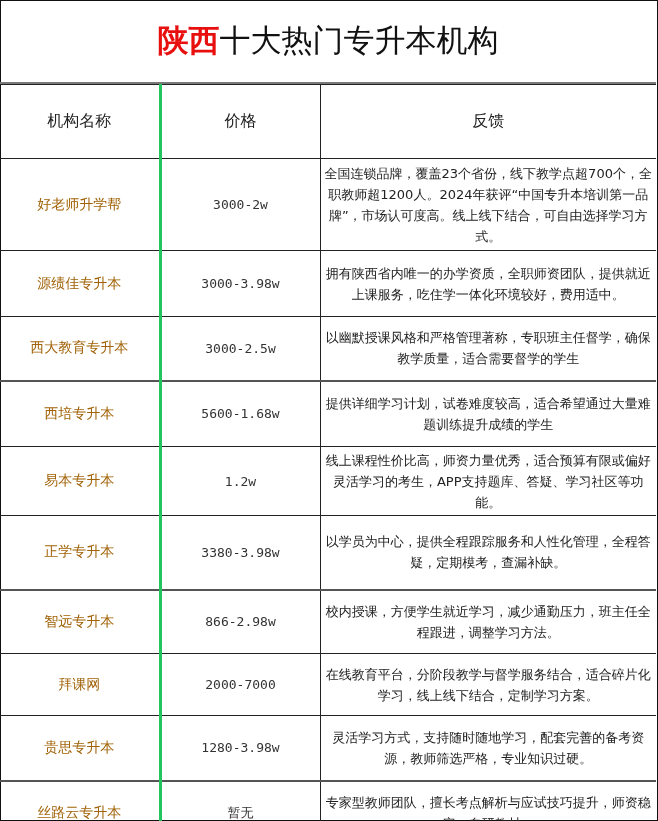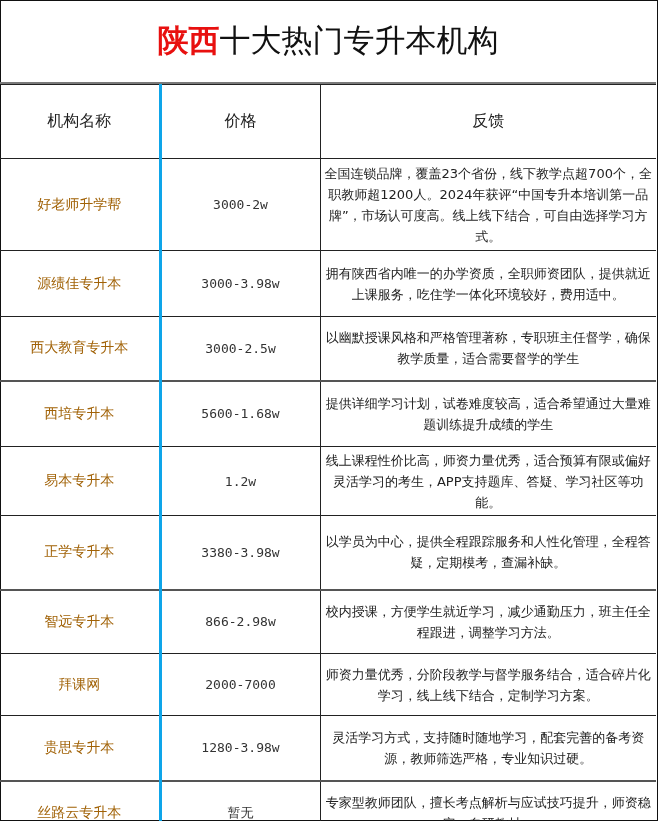--- a/index.html
+++ b/index.html
@@ -21,7 +21,7 @@
   td.name { font-size: 14px; color: #a16207; }
   td.price { font-size: 13px; font-family: "DejaVu Sans Mono", "Liberation Mono", monospace; color: #333; }
   td.fb { font-size: 13px; line-height: 21px; padding: 0 4px; color: #222; margin-left: 41px; }
-  .col-sep { border-left: 3px solid #0ea5e9; }
+  .col-sep { border-left: 3px solid #22c55e; }
   tr.thick td { border-bottom: 2px solid #555; }
 </style>
 </head>

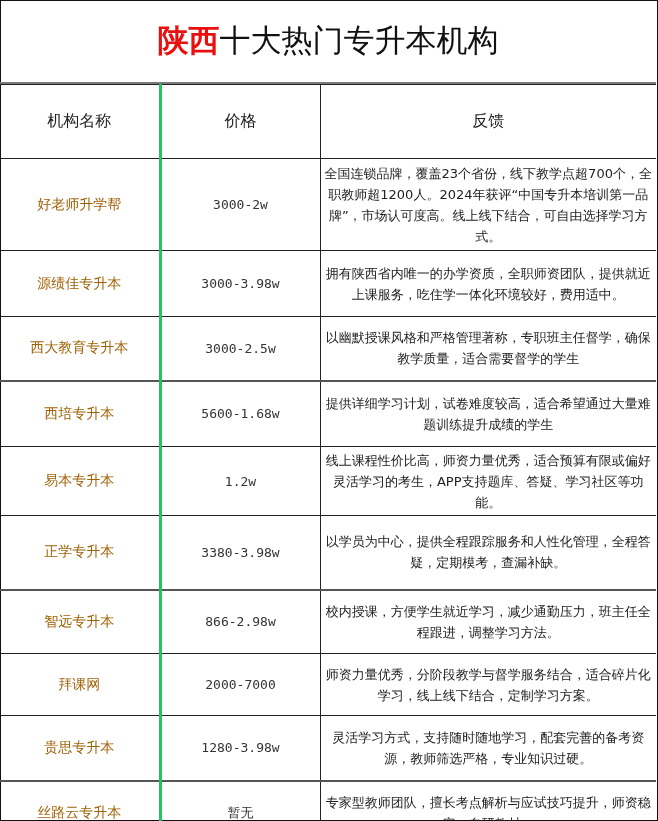--- a/index.html
+++ b/index.html
@@ -86,7 +86,7 @@
     <tr style="height:62px">
       <td class="name">拜课网</td>
       <td class="price col-sep">2000-7000</td>
-      <td class="fb">师资力量优秀，分阶段教学与督学服务结合，适合碎片化学习，线上线下结合，定制学习方案。</td>
+      <td class="fb">在线教育平台，分阶段教学与督学服务结合，适合碎片化学习，线上线下结合，定制学习方案。</td>
     </tr>
     <tr class="thick" style="height:65px">
       <td class="name">贵思专升本</td>

